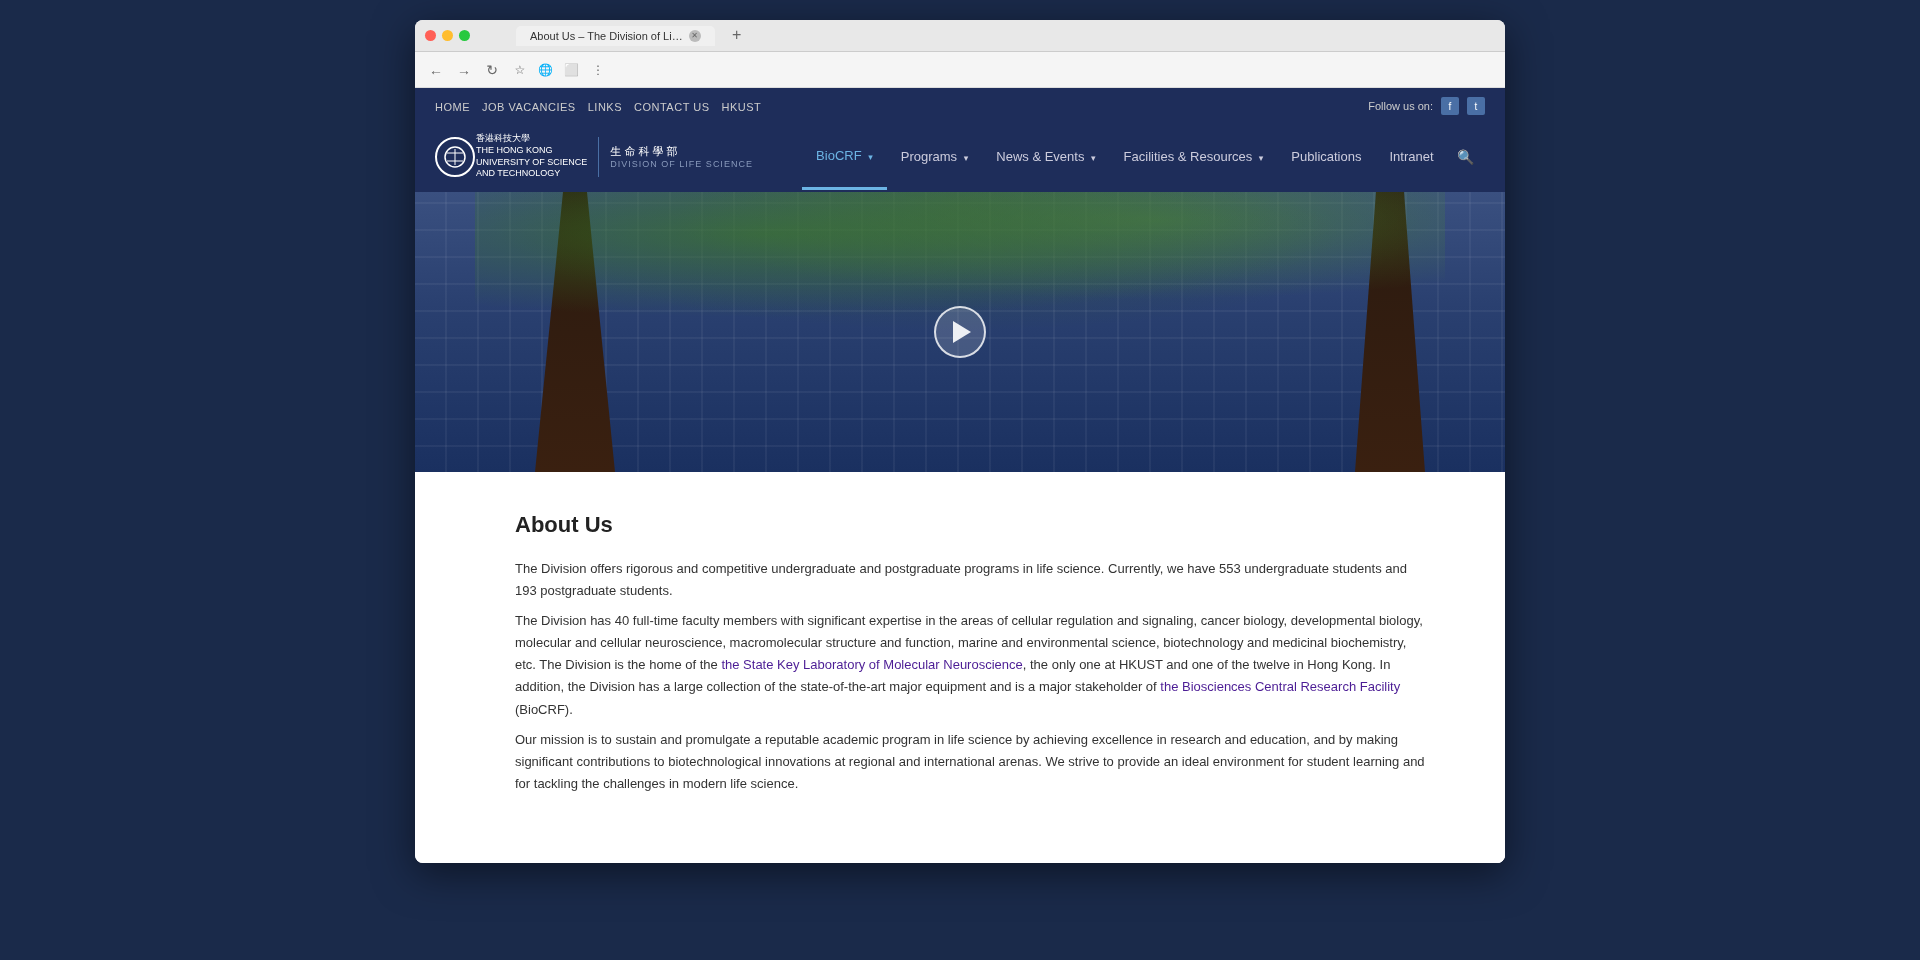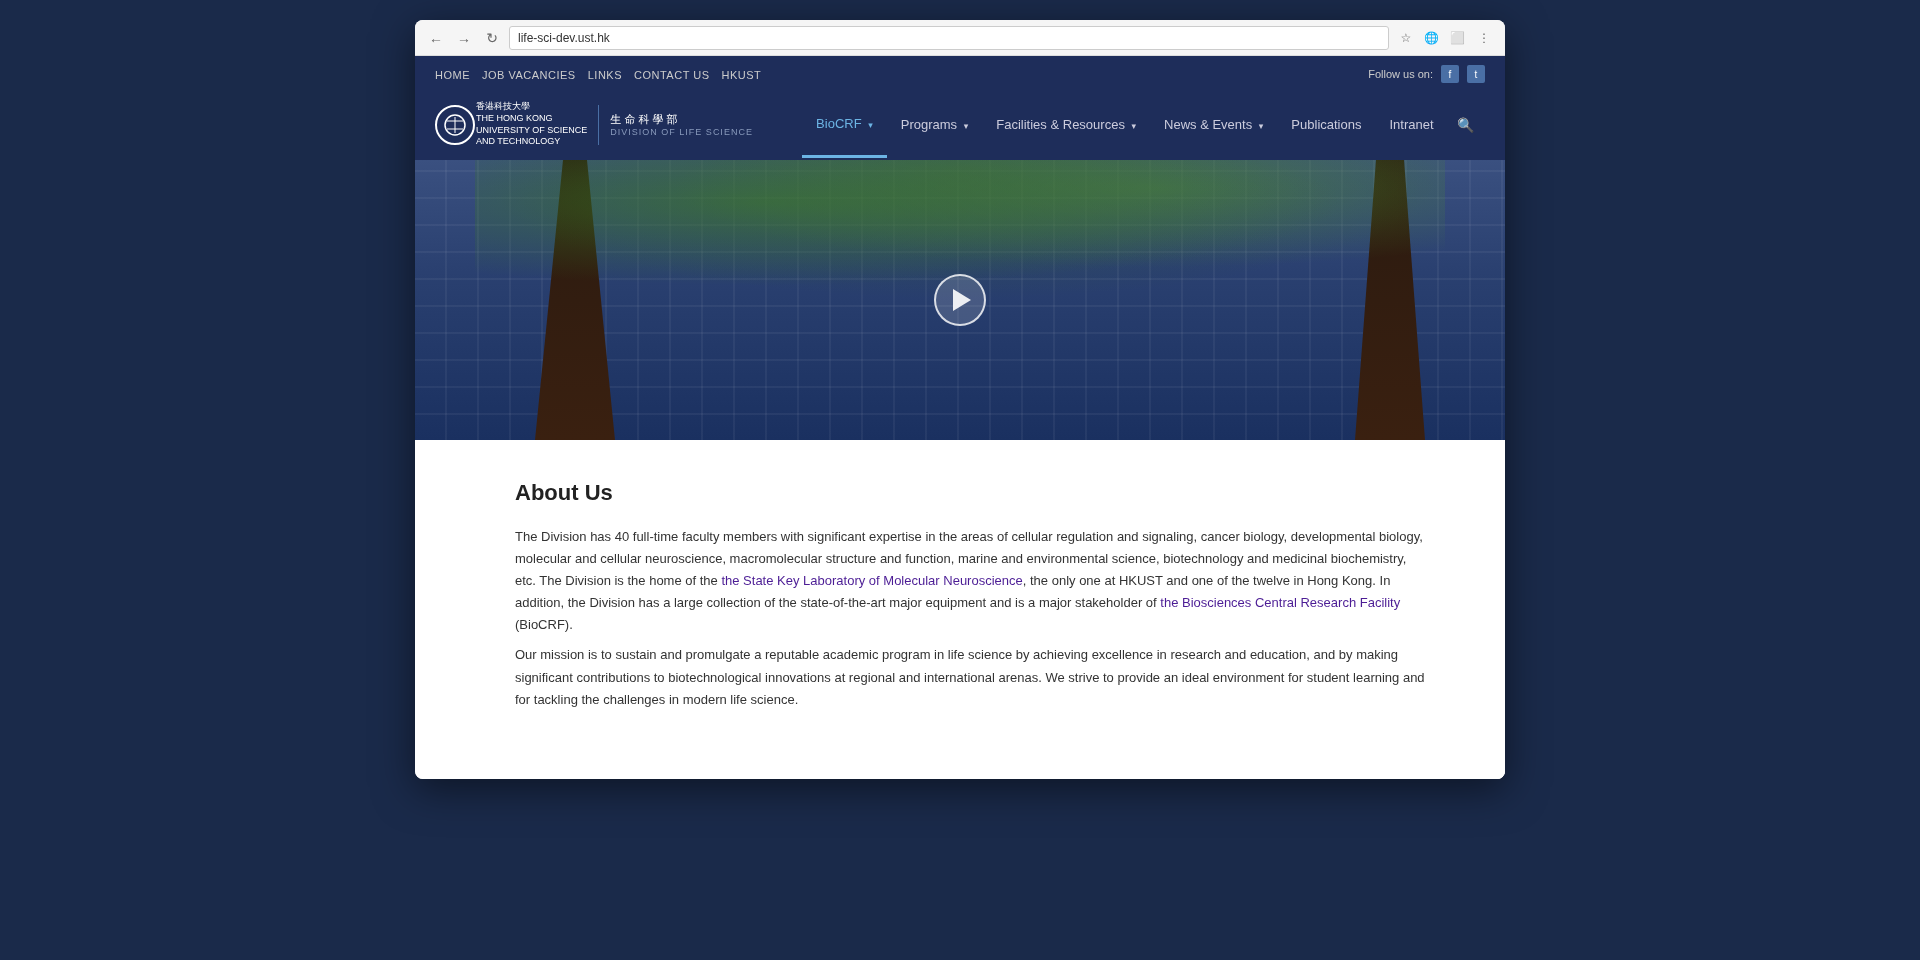--- a/index.html
+++ b/index.html
@@ -340,6 +340,16 @@
 
 <div class="browser-window">
 
+  <div class="browser-titlebar">
+    <div class="browser-dot dot-red"></div>
+    <div class="browser-dot dot-yellow"></div>
+    <div class="browser-dot dot-green"></div>
+    <div class="browser-tab" style="margin-left:40px;">
+      <span>About Us – The Division of Li…</span>
+      <div class="tab-close">✕</div>
+    </div>
+    <div class="browser-new-tab">+</div>
+  </div>
 
   <div class="browser-toolbar">
     <button class="nav-btn">←</button>

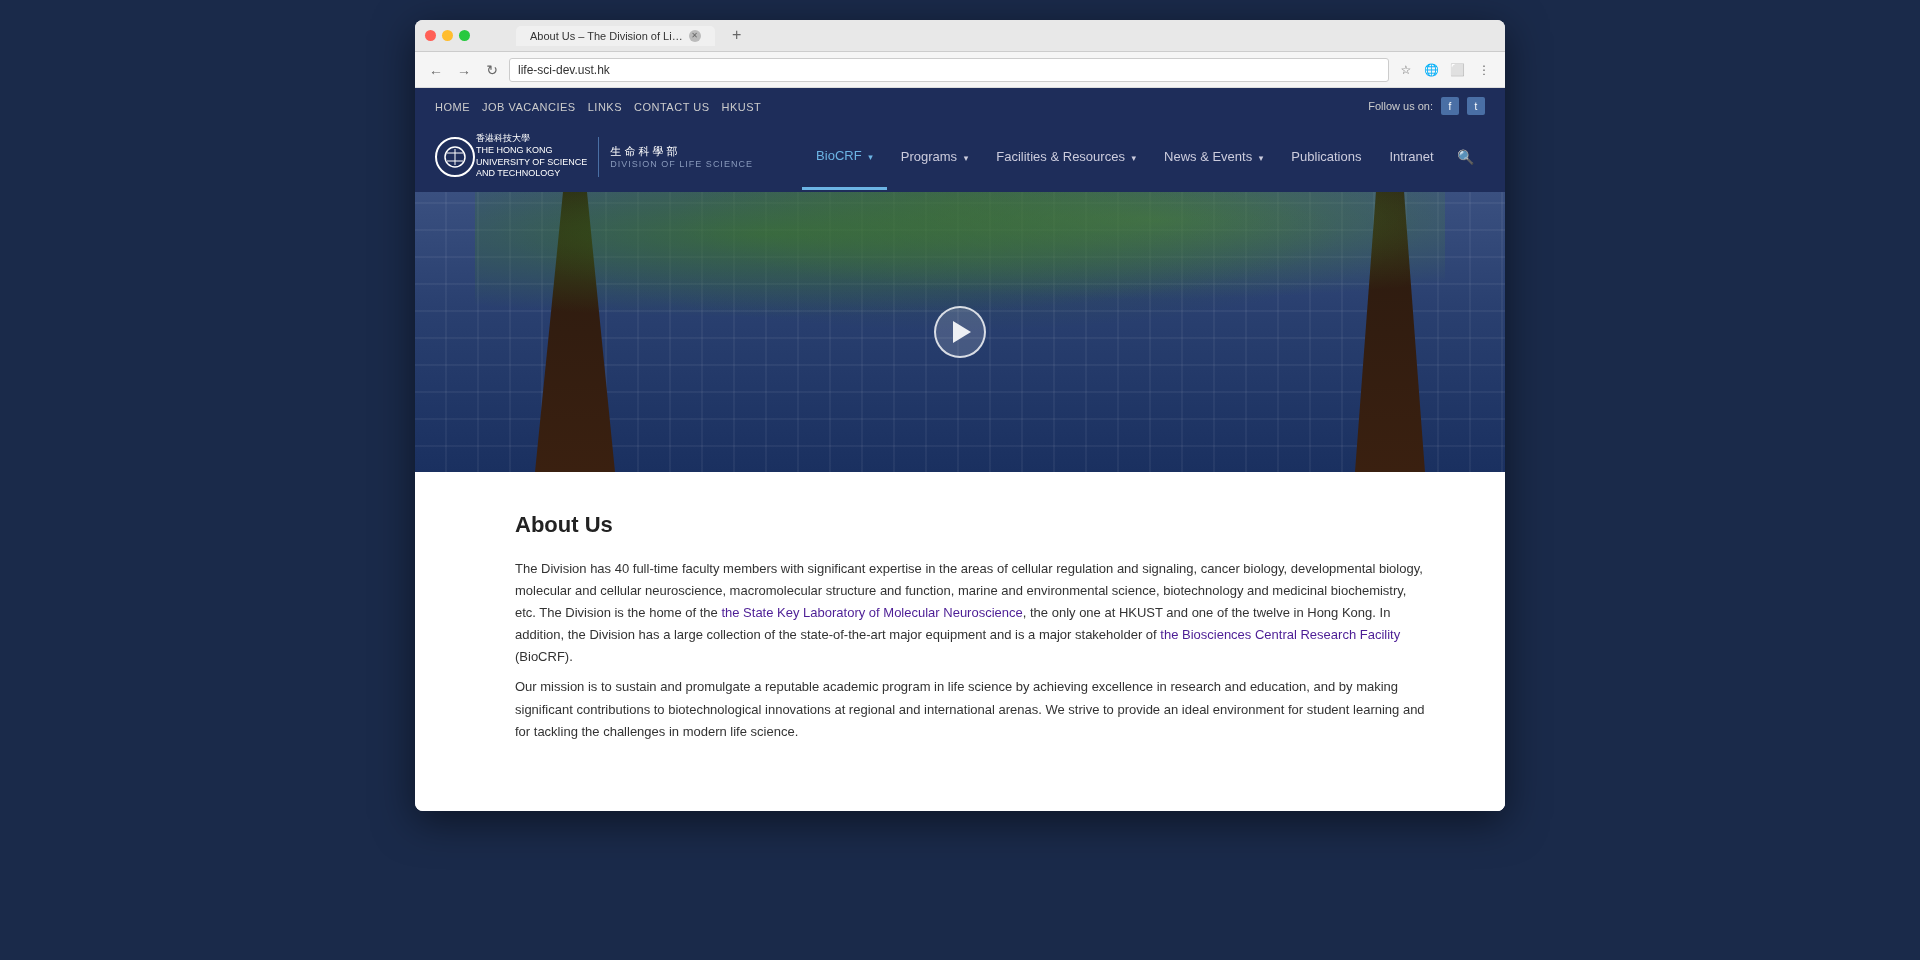--- a/index.html
+++ b/index.html
@@ -355,7 +355,6 @@
     <button class="nav-btn">←</button>
     <button class="nav-btn">→</button>
     <button class="nav-btn">↻</button>
-    <input class="address-bar" type="text" value="life-sci-dev.ust.hk" style="">
     <div class="toolbar-icons">
       <button class="toolbar-icon-btn">☆</button>
       <button class="toolbar-icon-btn">🌐</button>

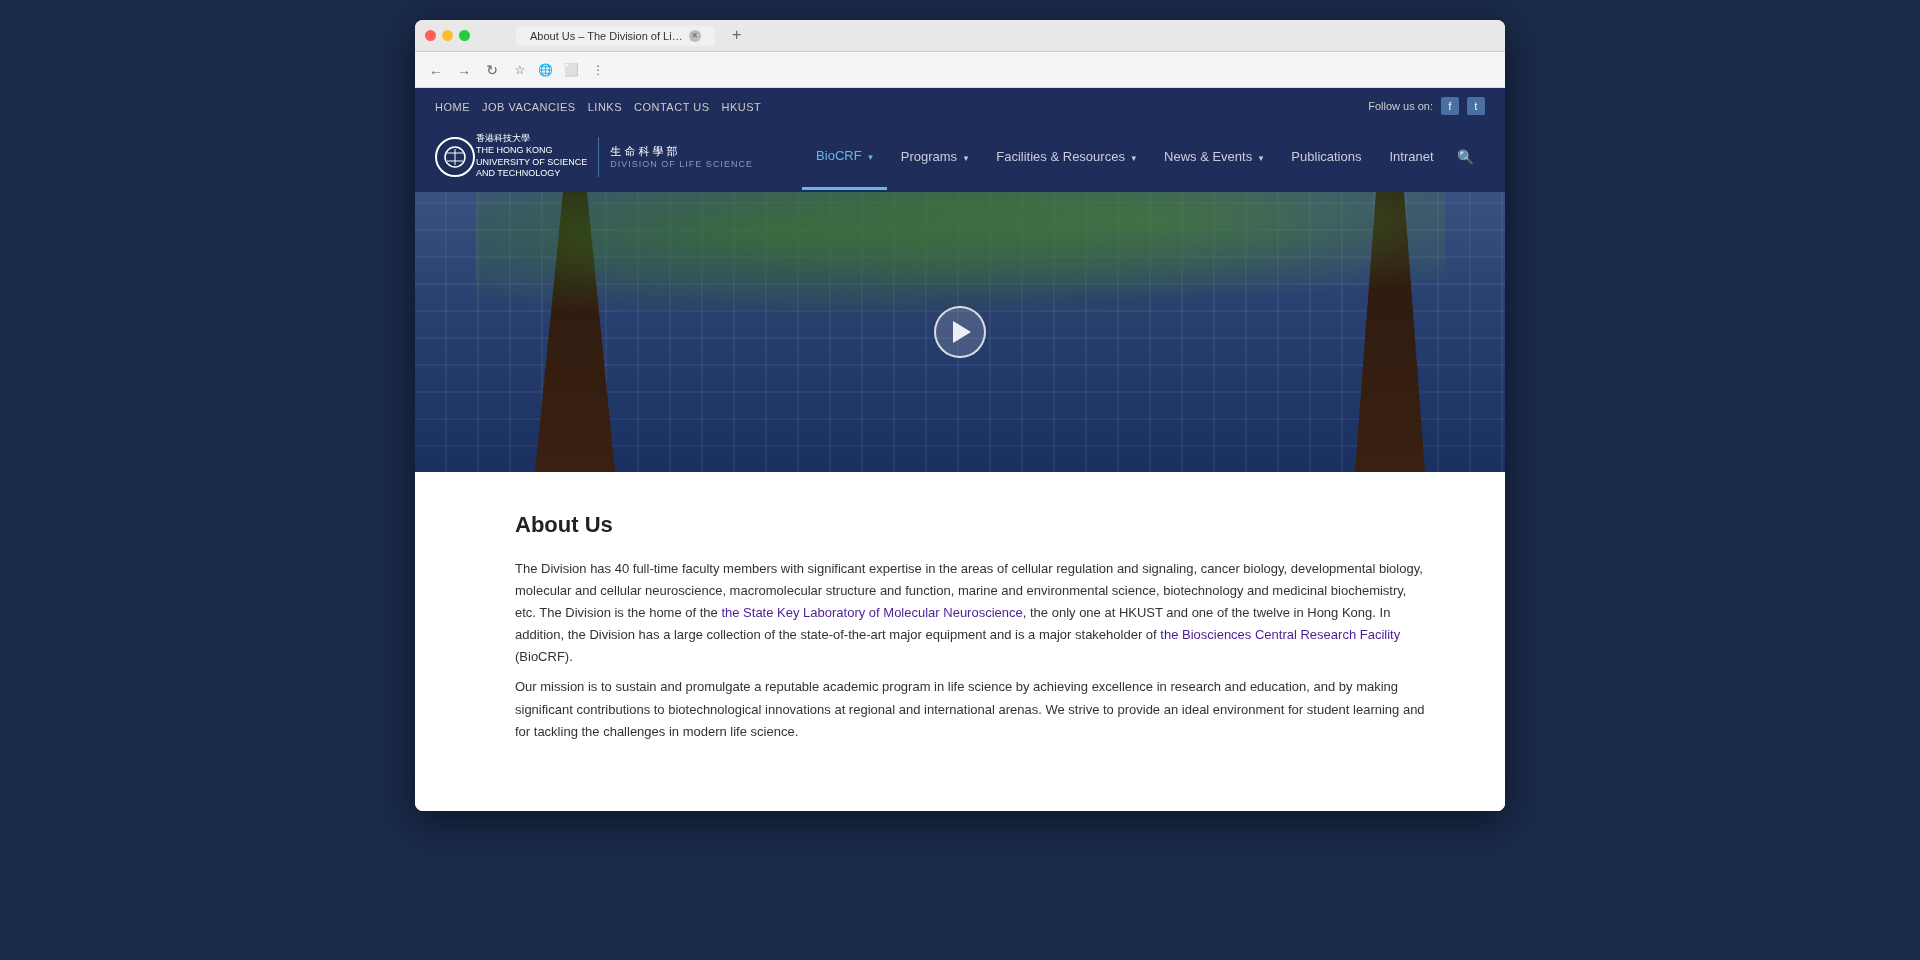--- a/index.html
+++ b/index.html
@@ -416,13 +416,13 @@
         </li>
         <li>
           <a href="#">
+            <span>News &amp; Events</span>
+            <span class="arrow">▾</span>
+          </a>
+        </li>
+        <li>
+          <a href="#">
             <span>Facilities &amp; Resources</span>
-            <span class="arrow">▾</span>
-          </a>
-        </li>
-        <li>
-          <a href="#">
-            <span>News &amp; Events</span>
             <span class="arrow">▾</span>
           </a>
         </li>

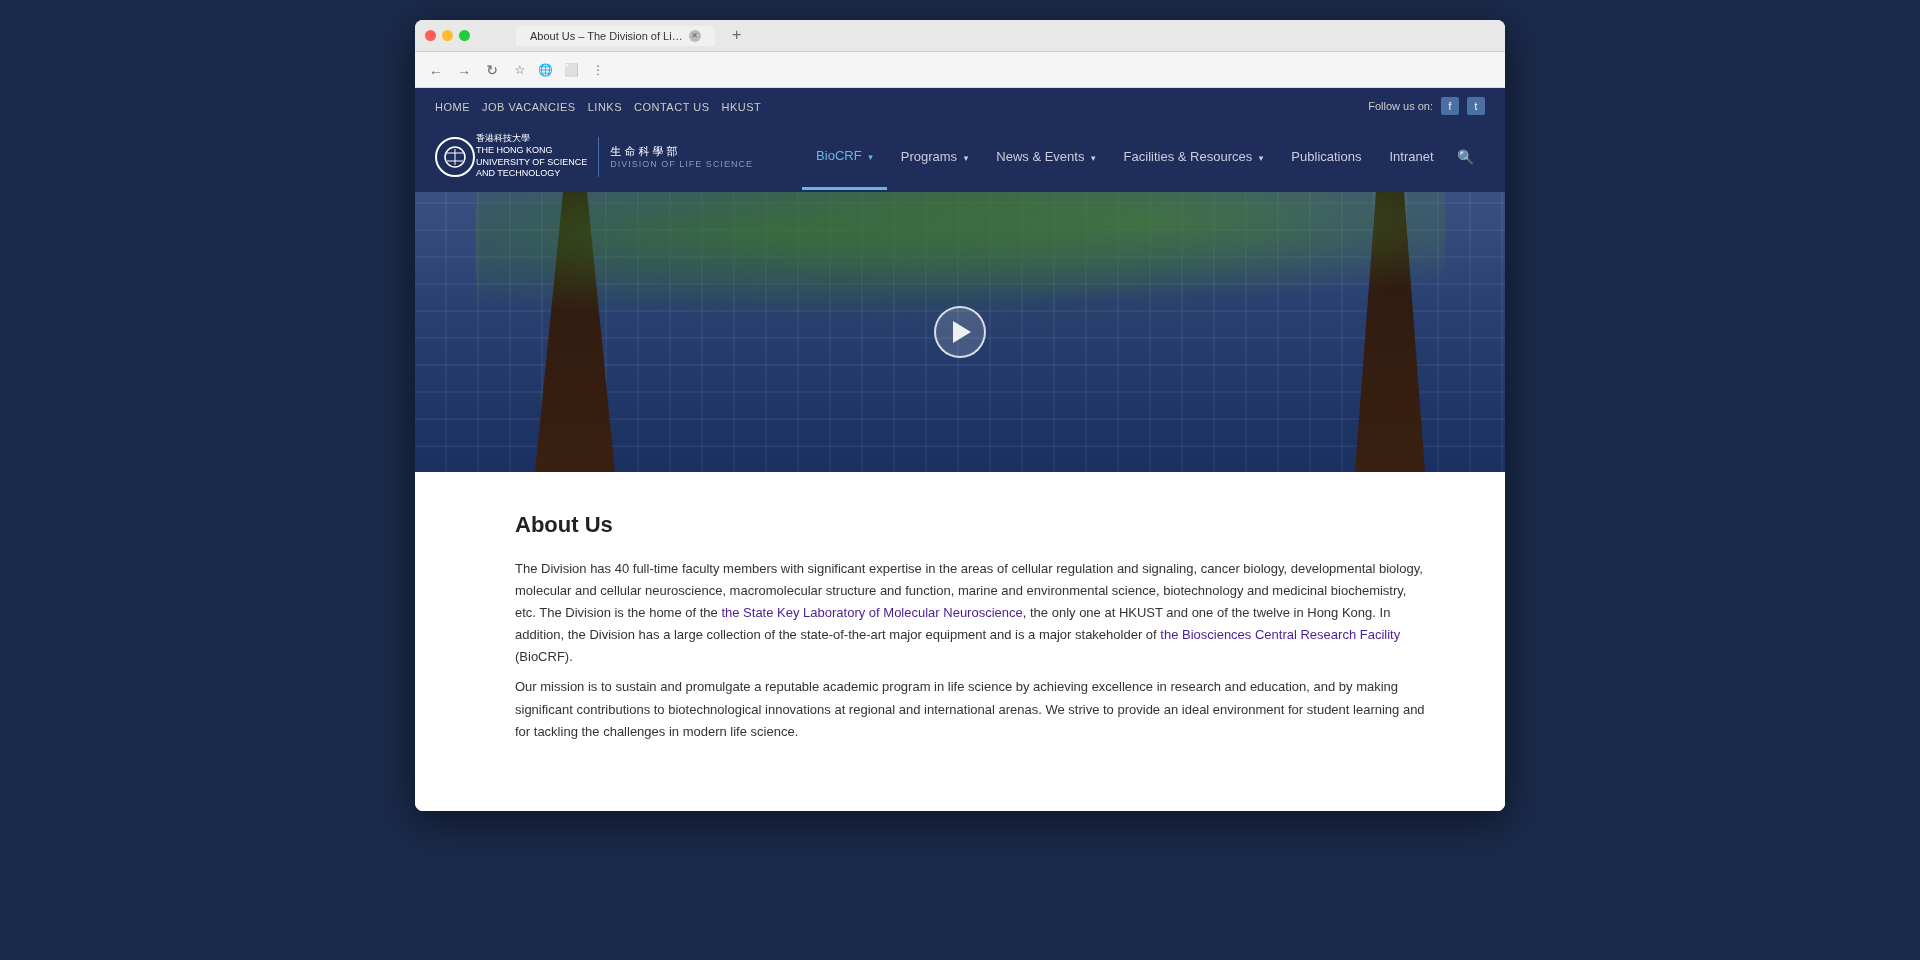--- a/index.html
+++ b/index.html
@@ -455,6 +455,7 @@
     <div class="about-section">
       <h2 class="about-title">About Us</h2>
 
+      <p class="about-text">The Division offers rigorous and competitive undergraduate and postgraduate programs in life science. Currently, we have 553 undergraduate students and 193 postgraduate students.</p>
 
       <p class="about-text">
         The Division has 40 full-time faculty members with significant expertise in the areas of cellular regulation and signaling, cancer biology, developmental biology, molecular and cellular neuroscience, macromolecular structure and function, marine and environmental science, biotechnology and medicinal biochemistry, etc. The Division is the home of the

